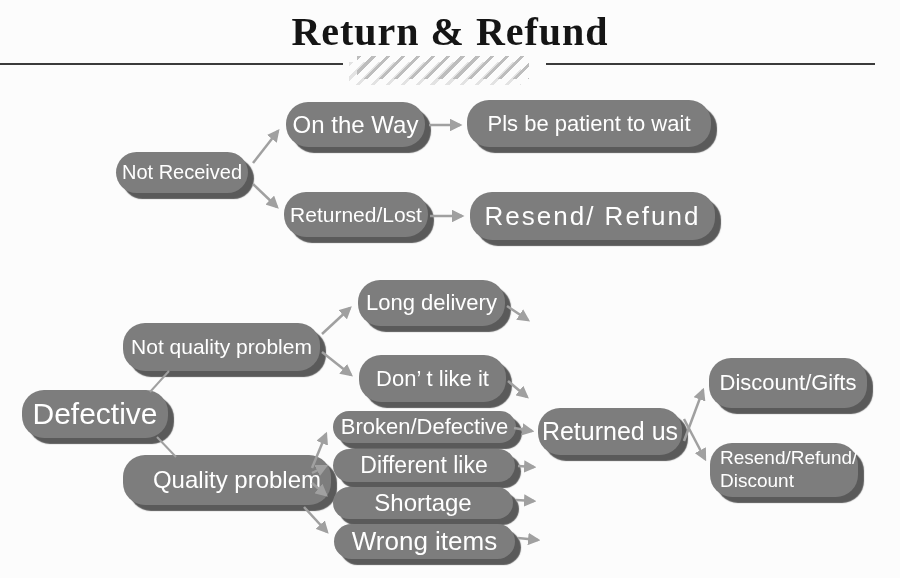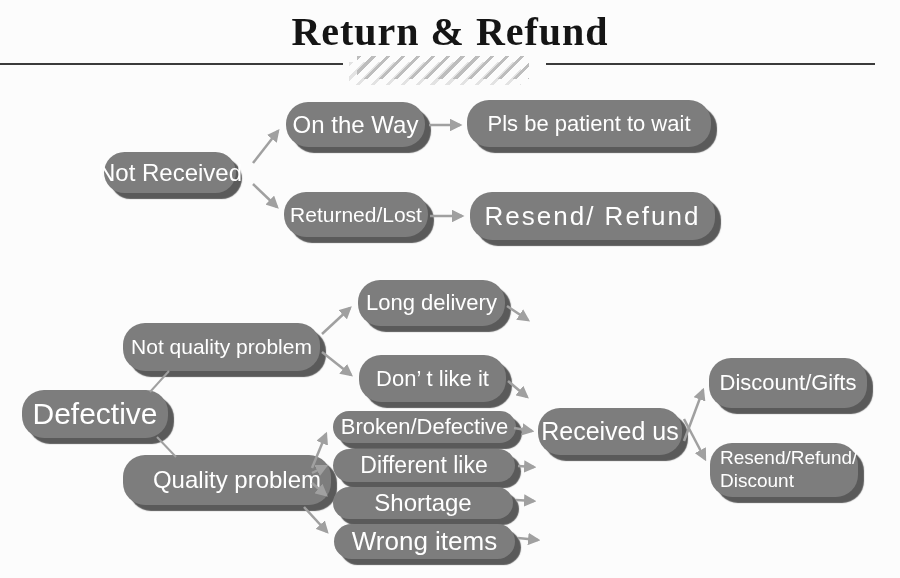--- a/index.html
+++ b/index.html
@@ -74,7 +74,7 @@
     z-index: 2;
     border-radius: 22px;
   }
-  #n-not-received            { left:104px; top:152px; width:132px; height:41px; font-size:24px; }
+  #n-not-received            { left:116px; top:152px; width:132px; height:41px; font-size:20px; }
   #n-on-the-way              { left:286px; top:102px; width:139px; height:45px; font-size:24px; }
   #n-pls-be-patient          { left:467px; top:100px; width:244px; height:47px; font-size:22px; }
   #n-returned-lost           { left:284px; top:192px; width:144px; height:45px; font-size:21px; }

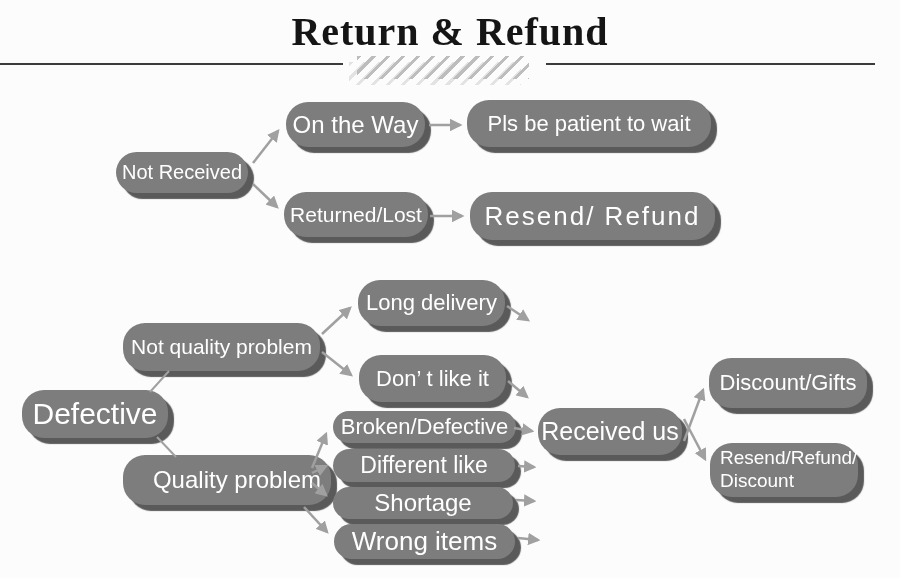--- a/index.html
+++ b/index.html
@@ -134,7 +134,7 @@
   <div class="node" id="n-different-color">Different like</div>
   <div class="node" id="n-shortage">Shortage</div>
   <div class="node" id="n-wrong-items">Wrong items</div>
-  <div class="node" id="n-contact-us">Received us</div>
+  <div class="node" id="n-contact-us">Returned us</div>
   <div class="node" id="n-discount-gifts">Discount/Gifts</div>
   <div class="node" id="n-resend-refund-discount">Resend/Refund/
 Discount</div>

